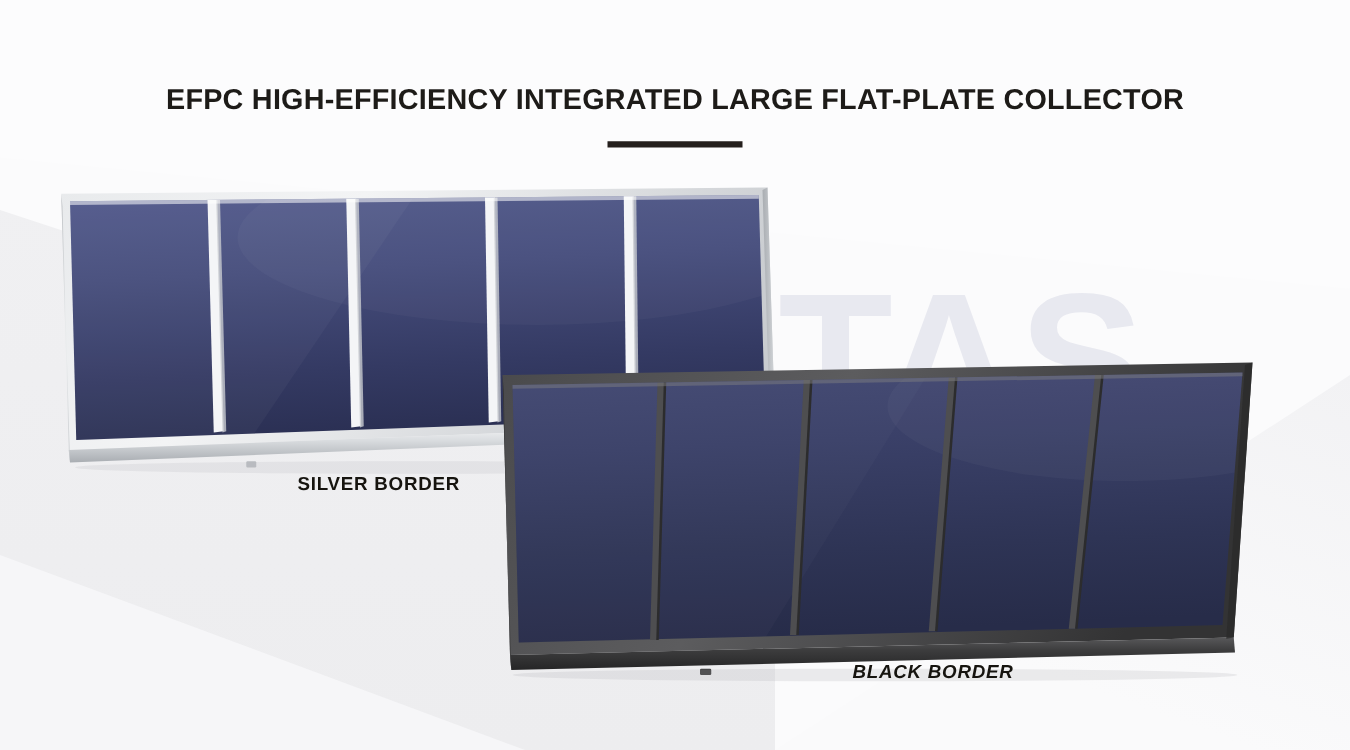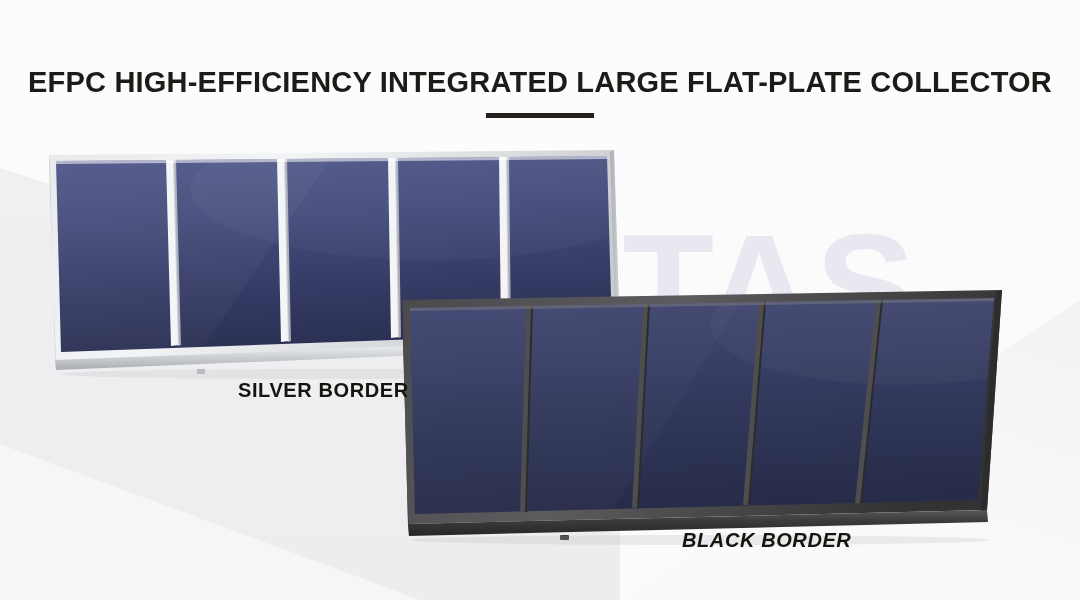--- a/index.html
+++ b/index.html
@@ -83,7 +83,7 @@
     text-align: center;
     font-family: "Liberation Sans", sans-serif;
     font-weight: 700;
-    font-size: 29px;
+    font-size: 23px;
     letter-spacing: 0.2px;
     color: #1d1b18;
     white-space: nowrap;

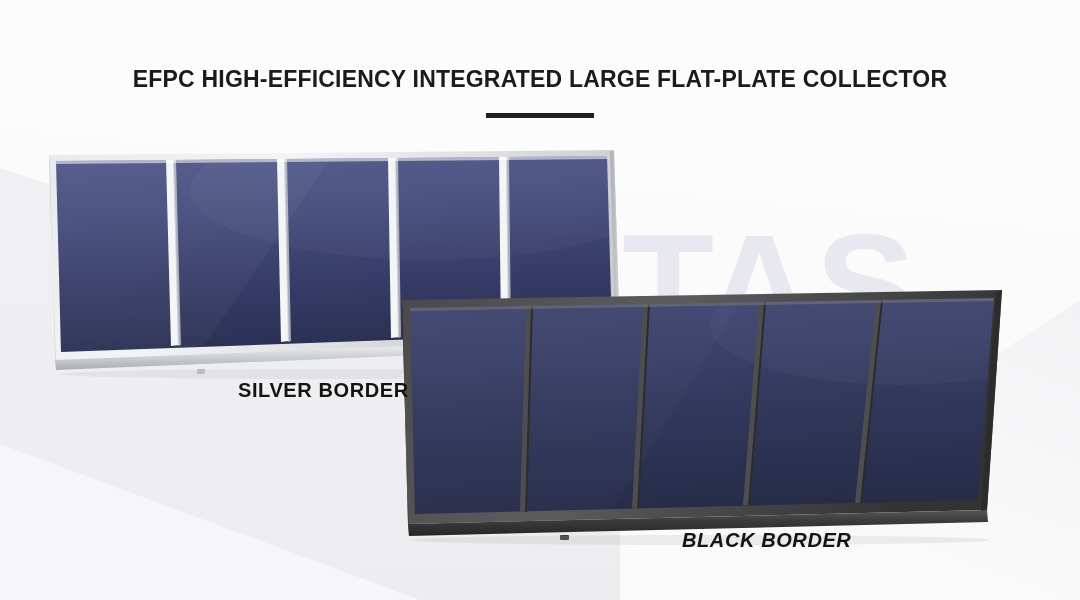--- a/index.html
+++ b/index.html
@@ -112,7 +112,7 @@
     position: absolute;
     font-family: "Liberation Sans", sans-serif;
     font-weight: 700;
-    font-size: 20px;
+    font-size: 15px;
     letter-spacing: 0.6px;
     color: #16140f;
     white-space: nowrap;

